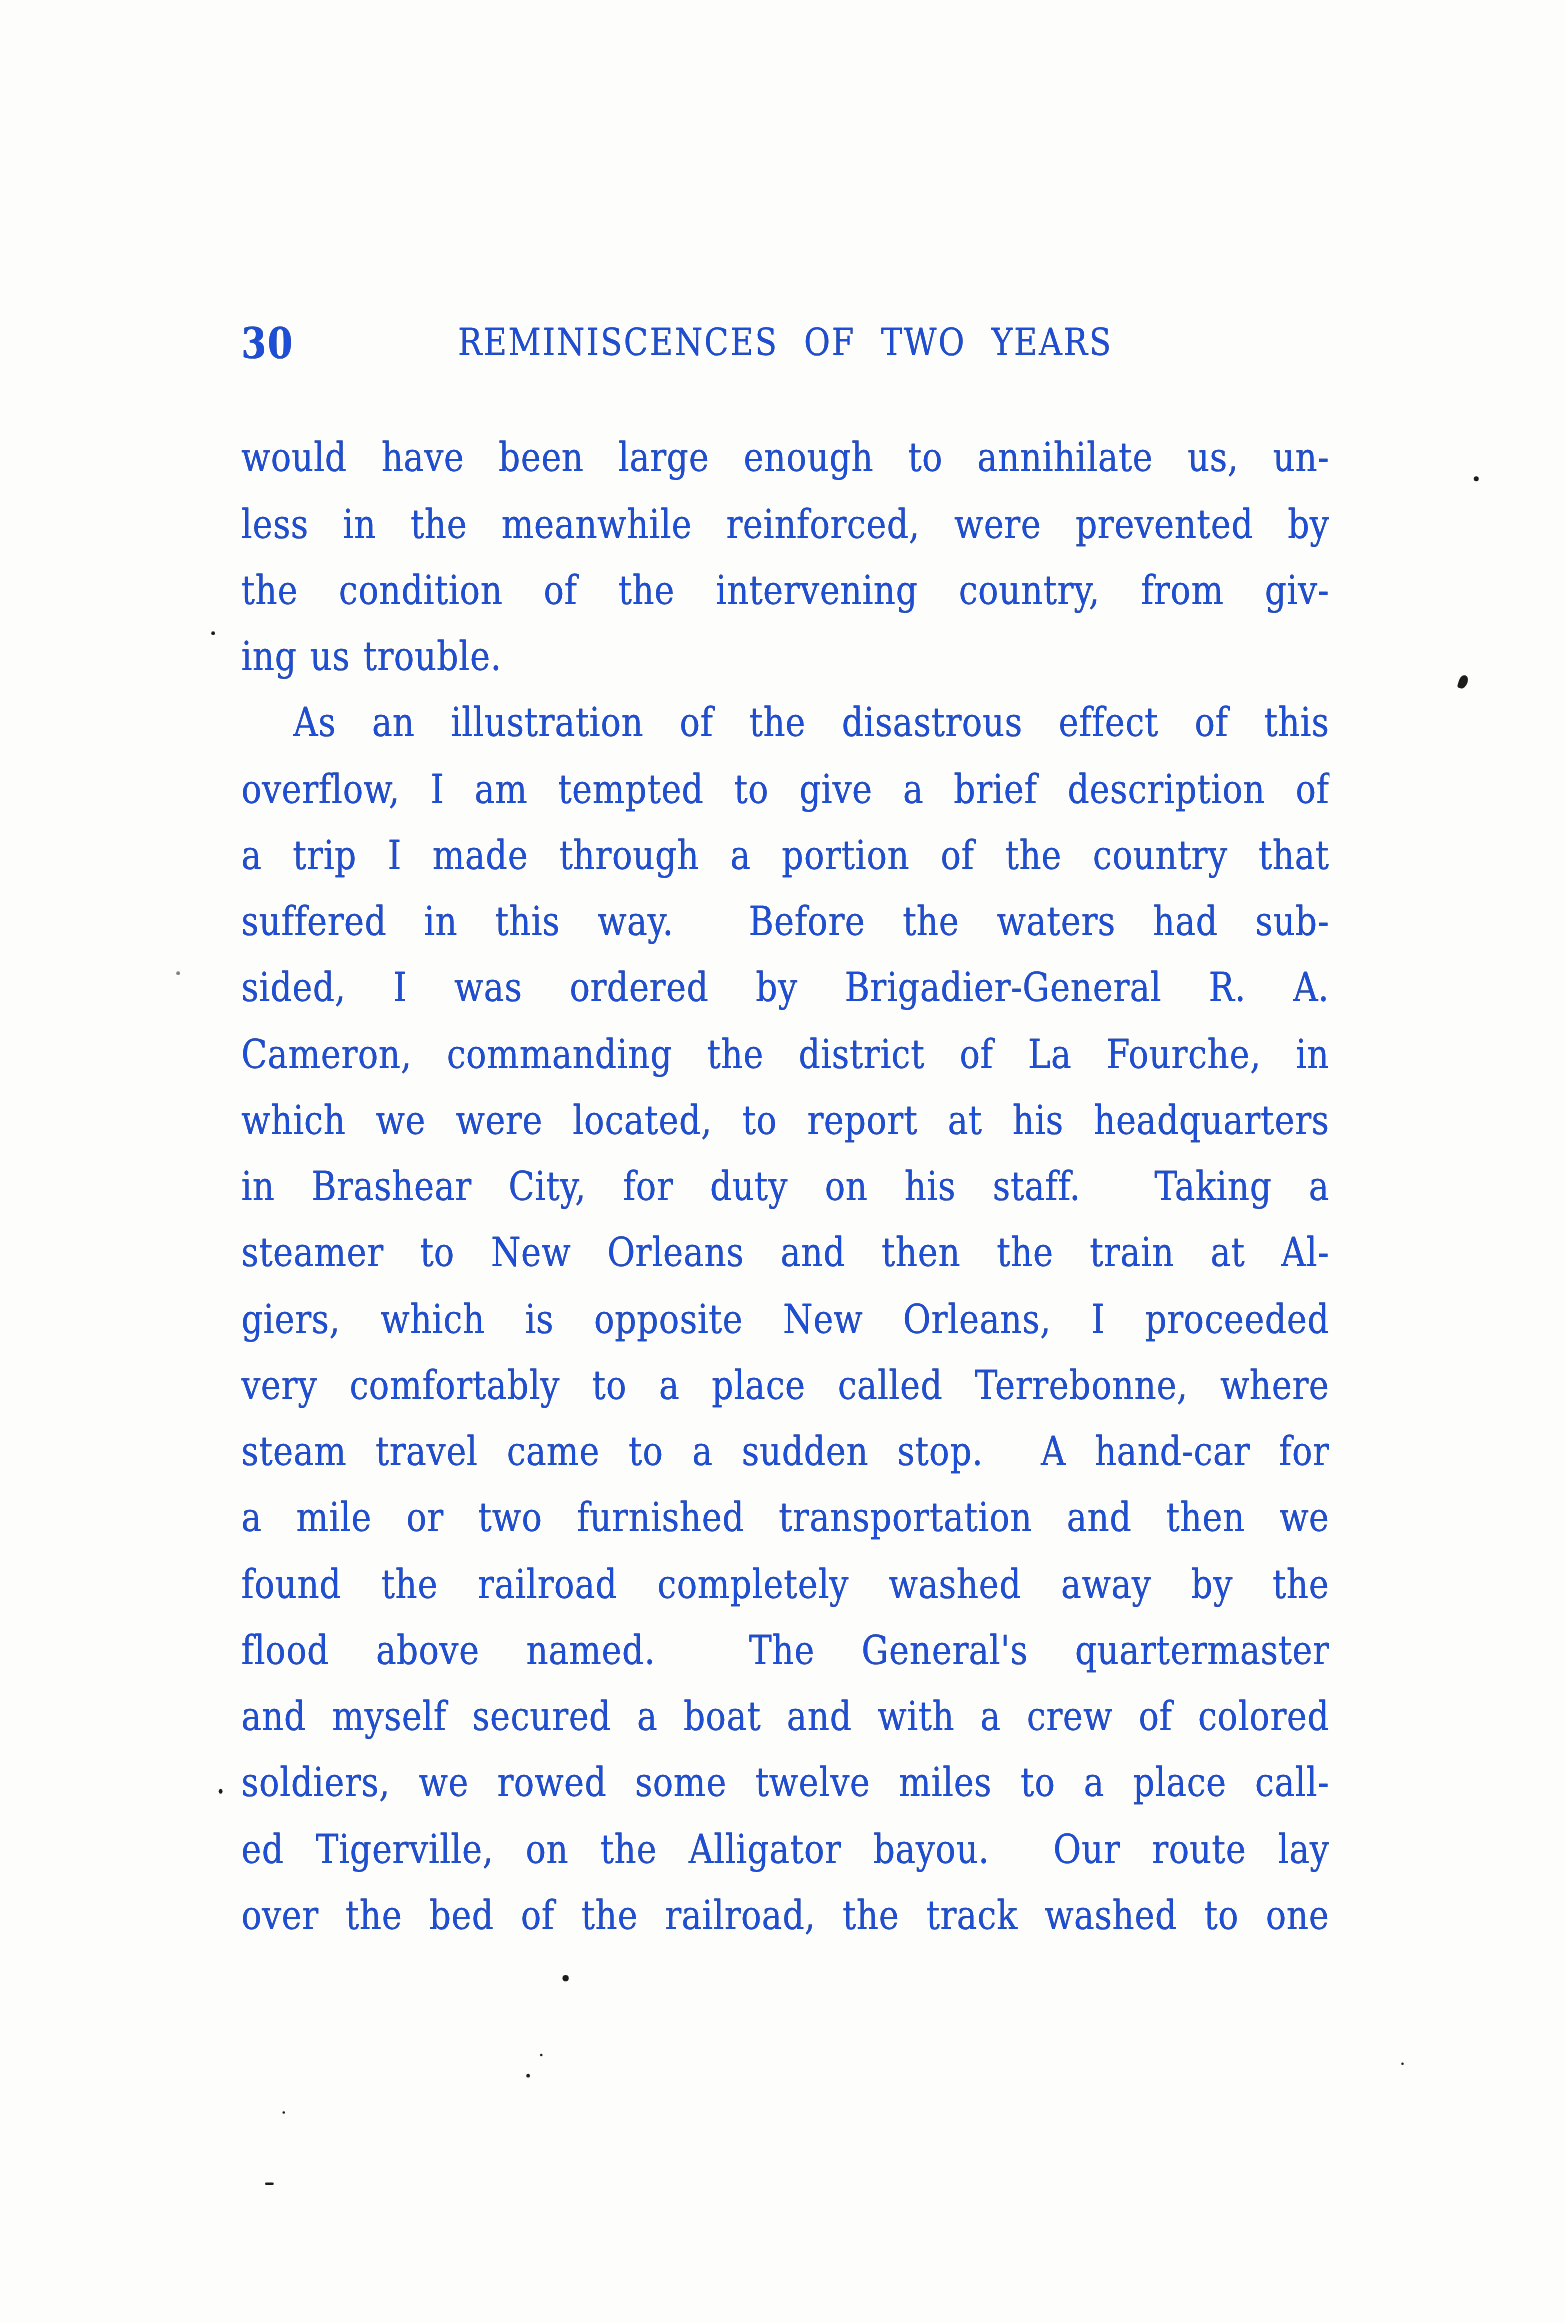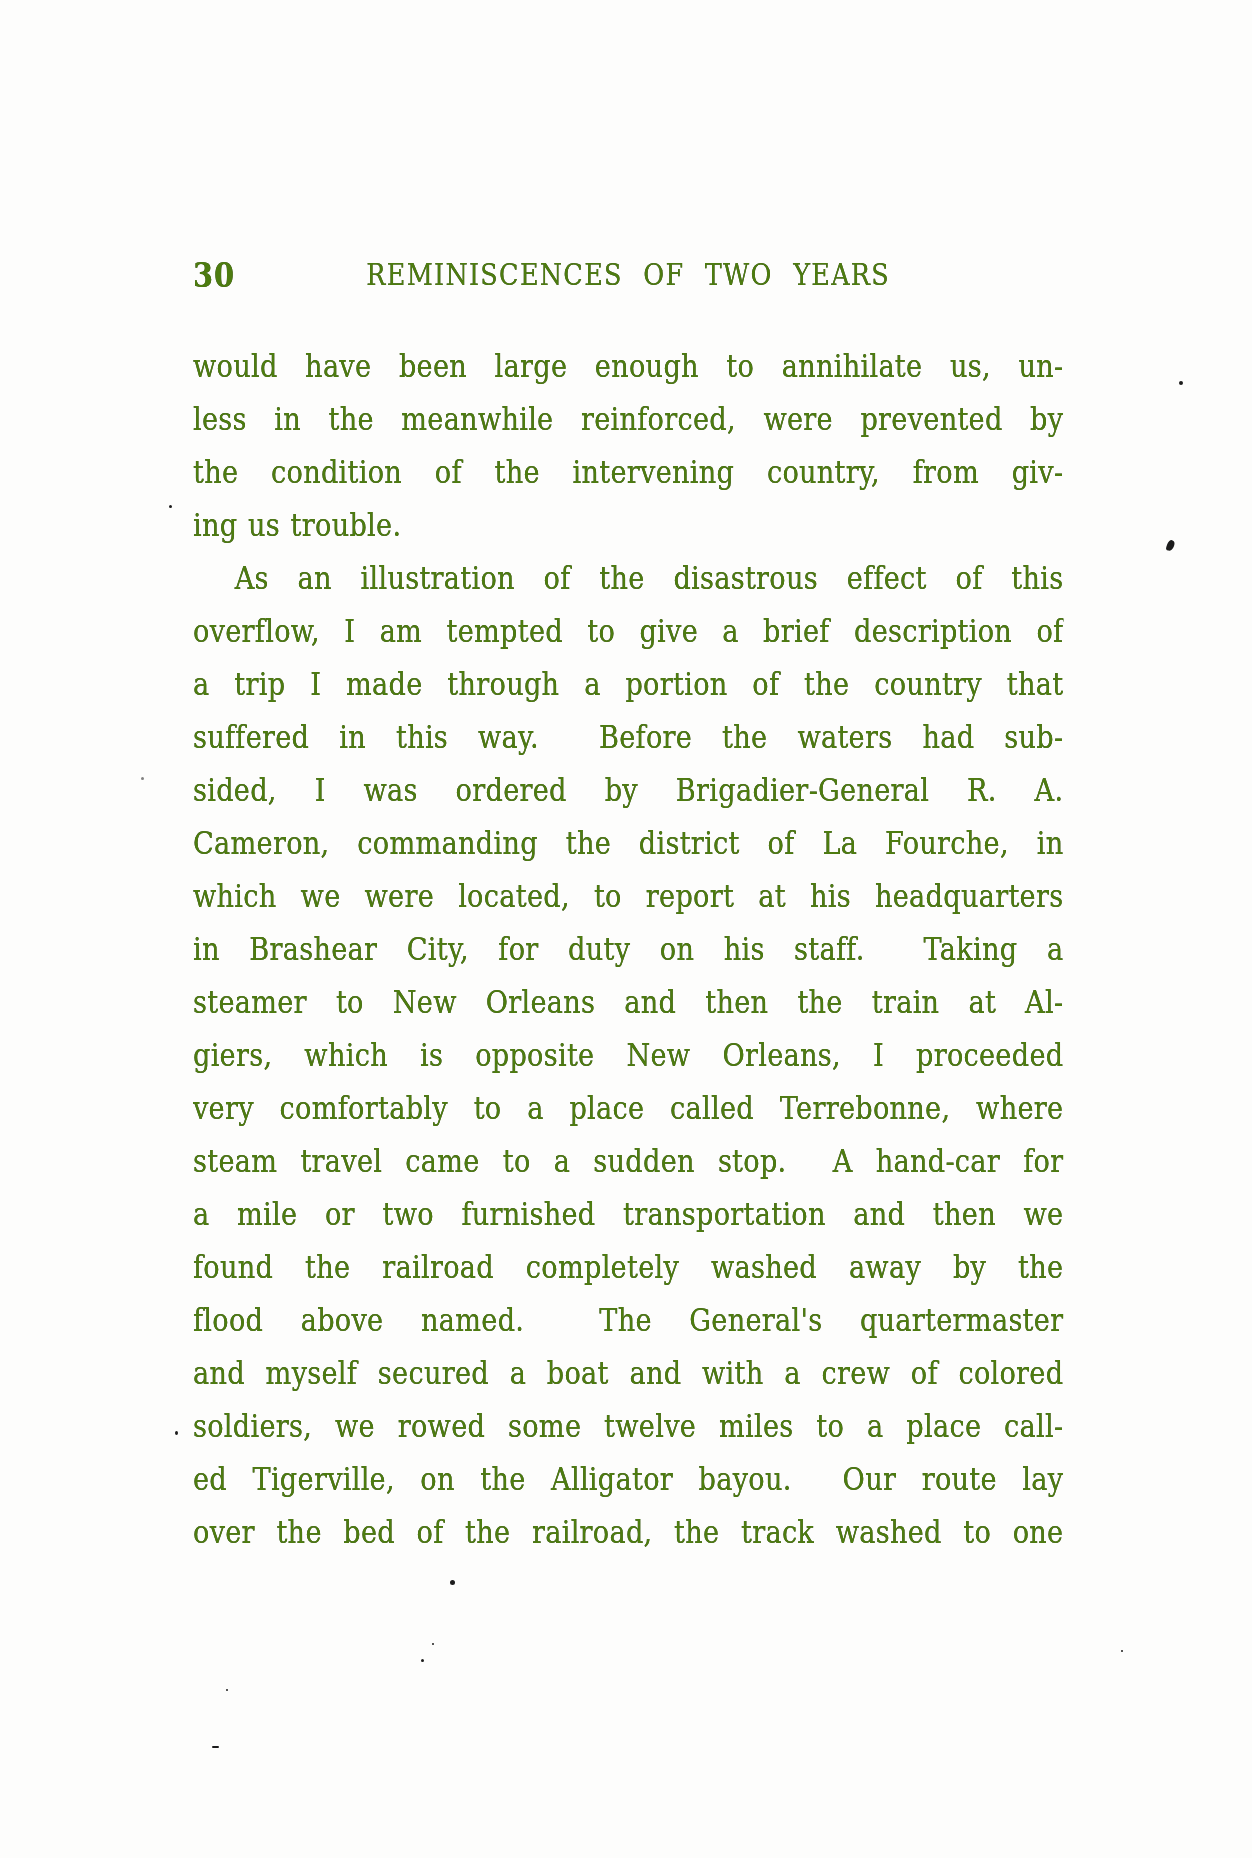--- a/index.html
+++ b/index.html
@@ -14,7 +14,7 @@
     background: #fdfdfc;
     overflow: hidden;
     font-family: "DejaVu Serif", "Liberation Serif", serif;
-    color: #4d7c0f;
+    color: #1d4ed8;
     text-shadow: 0 0 0.5px rgba(15,15,15,0.8);
   }
   

